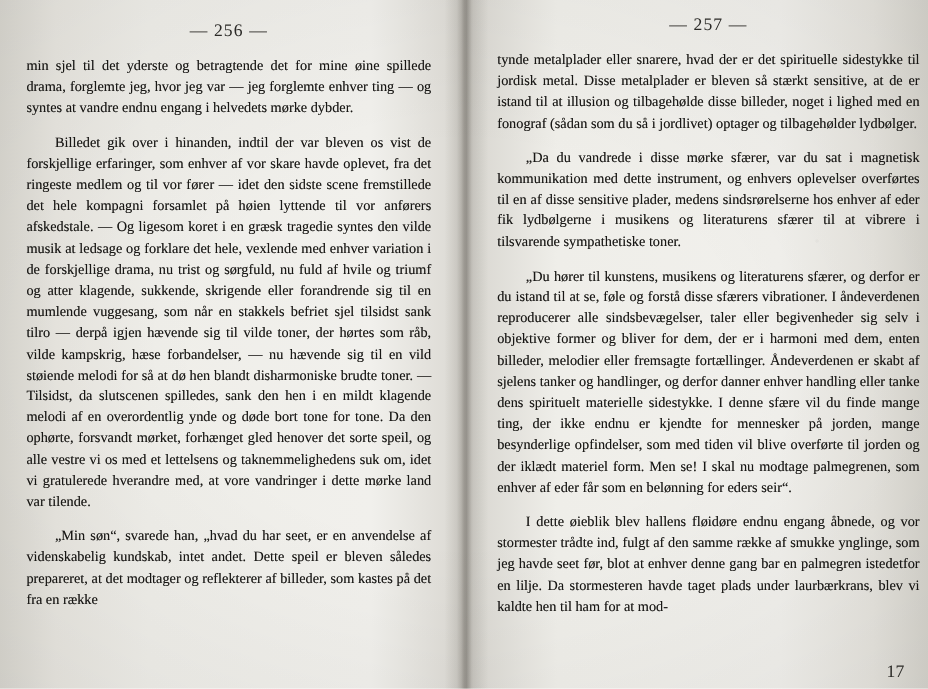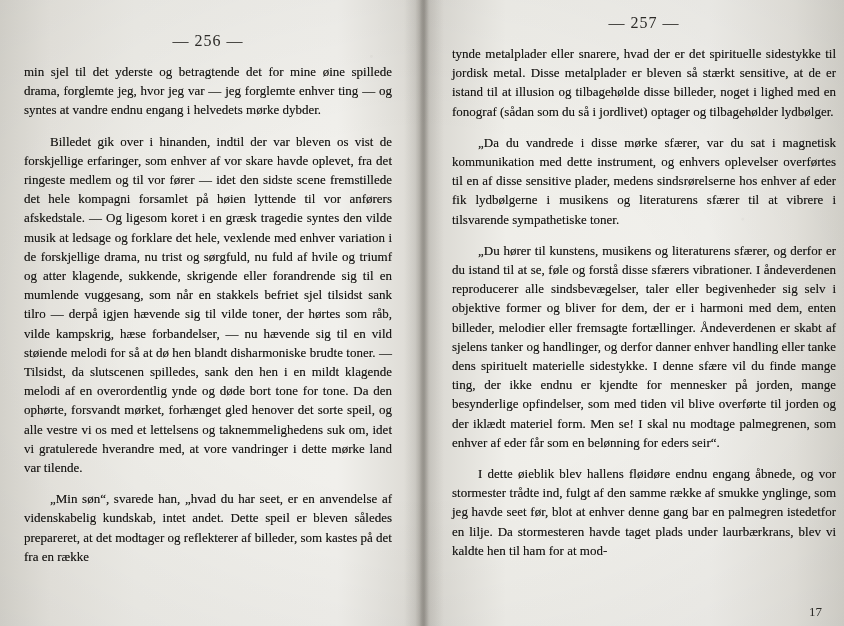--- a/index.html
+++ b/index.html
@@ -46,7 +46,7 @@
   #page-left {
     left: 0;
     width: 418px;
-    padding: 32px 26px 10px 24px;
+    padding: 20px 26px 10px 24px;
   }
   #page-right {
     left: 424px;

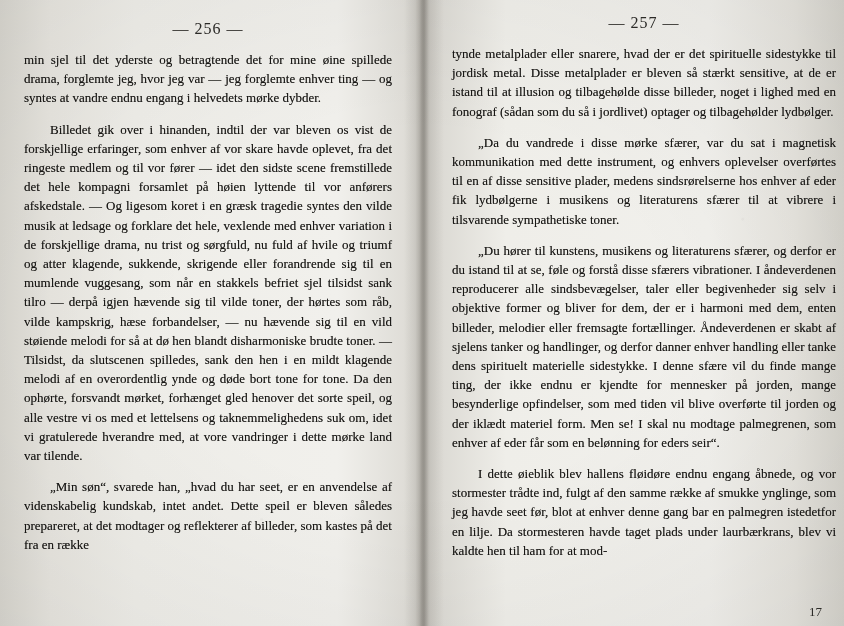--- a/index.html
+++ b/index.html
@@ -86,7 +86,7 @@
     position: absolute;
     right: 22px;
     bottom: 6px;
-    font-size: 13px;
+    font-size: 16px;
     color: #2b2a27;
   }
   

